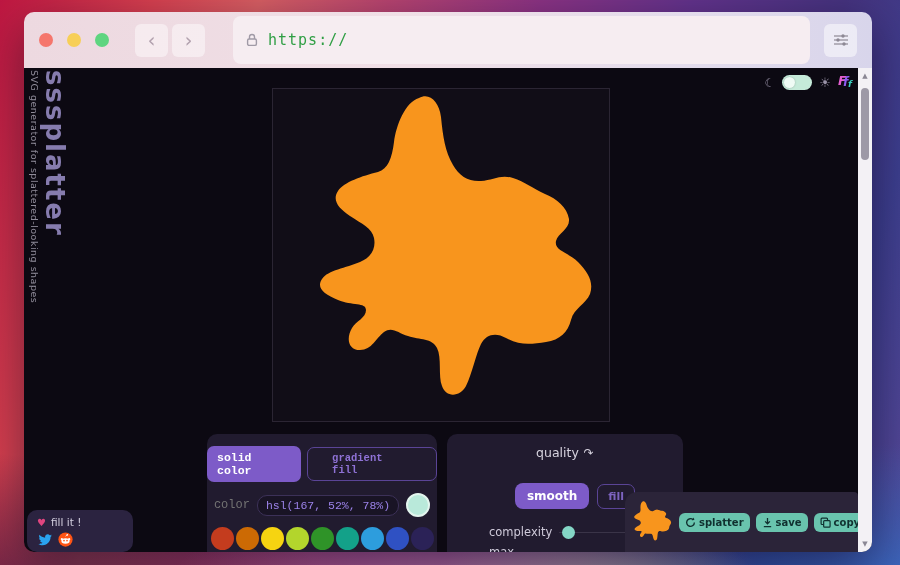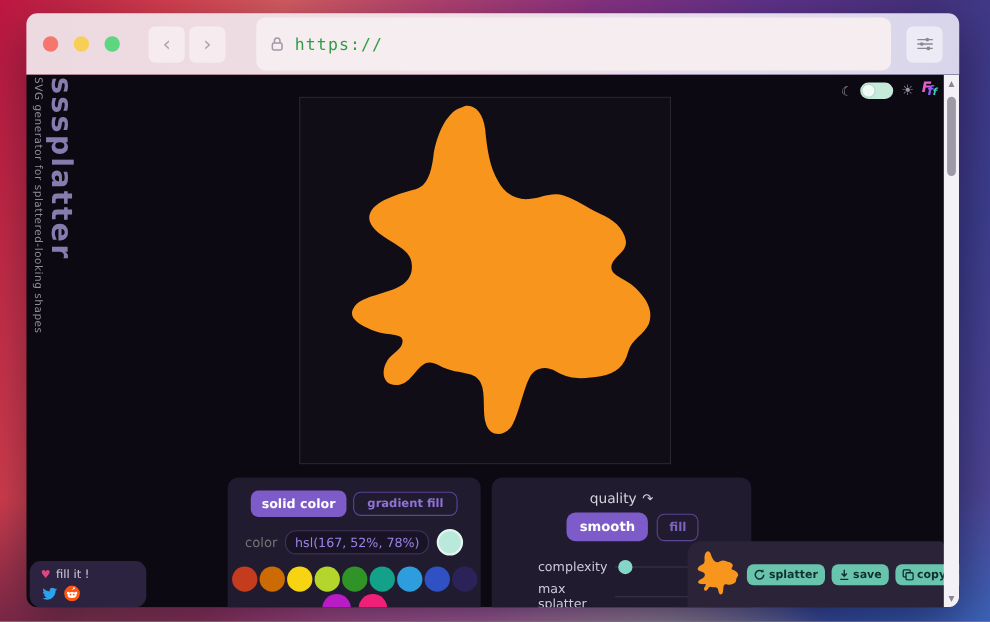--- a/index.html
+++ b/index.html
@@ -47,7 +47,7 @@
   .logo .f3{left:10px;top:6px;color:#3ad0c0;font-size:9px;}
   
   .panel{position:absolute;background:#211b2f;border-radius:10px;box-sizing:border-box;}
-  .fill-panel{left:183px;top:366px;width:230px;height:132px;}
+  .fill-panel{left:183px;top:366px;width:230px;height:132px;font-family:Liberation Mono, monospace;}
   .quality-panel{left:423px;top:366px;width:236px;height:172px;}
   .fill-buttons{display:flex;justify-content:center;align-items:center;gap:6px;padding-top:12px;}
   .btn-solid{background:#7d5bc8;color:#fff;font-size:11.5px;font-weight:bold;padding:5px 10px;border-radius:7px;}

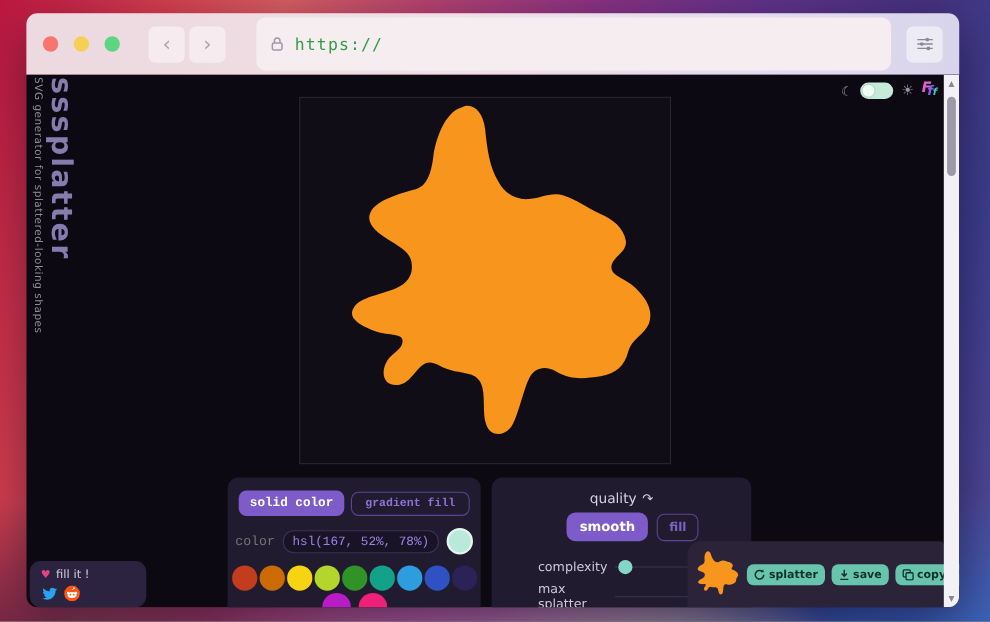--- a/index.html
+++ b/index.html
@@ -51,7 +51,7 @@
   .quality-panel{left:423px;top:366px;width:236px;height:172px;}
   .fill-buttons{display:flex;justify-content:center;align-items:center;gap:6px;padding-top:12px;}
   .btn-solid{background:#7d5bc8;color:#fff;font-size:11.5px;font-weight:bold;padding:5px 10px;border-radius:7px;}
-  .btn-gradient{border:1.5px solid #5a4496;color:#8f72d6;font-size:10.5px;font-weight:bold;padding:4px 12px;border-radius:7px;}
+  .btn-gradient{border:1.5px solid #5a4496;color:#8f72d6;font-size:10.5px;font-weight:bold;padding:4px 24px;border-radius:7px;}
   .color-row{display:flex;align-items:center;justify-content:center;gap:7px;margin-top:11px;}
   .color-label{color:#737373;font-size:12px;}
   .color-pill{background:#191425;border:1px solid #3c3158;color:#9b82e8;font-size:11.5px;padding:3px 8px;border-radius:10px;}

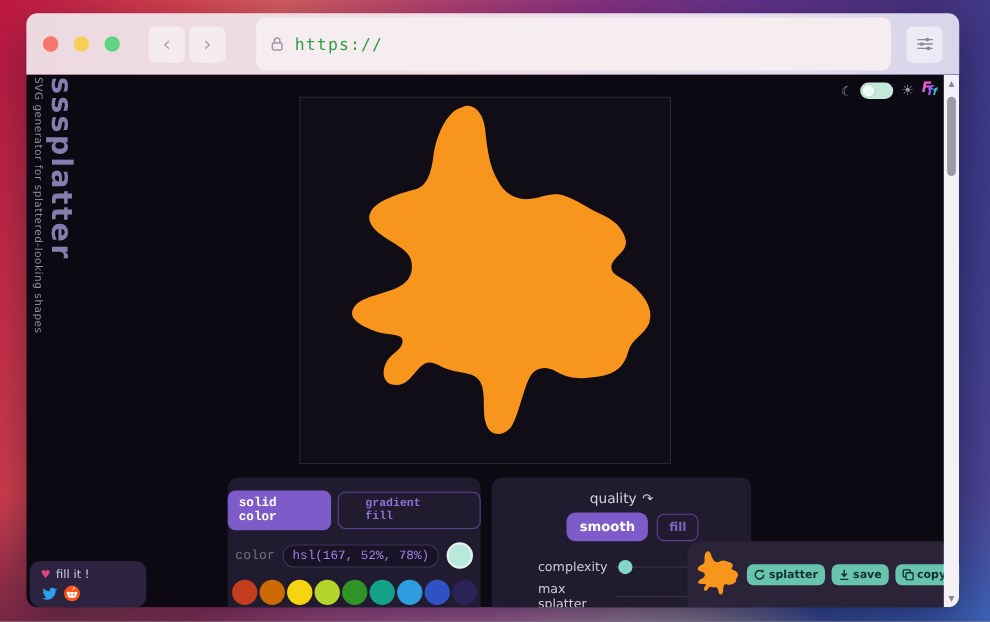--- a/index.html
+++ b/index.html
@@ -62,7 +62,7 @@
   .swatch-row2 .swatch{width:26px;height:26px;}
   .q-header{display:flex;justify-content:center;align-items:center;gap:5px;padding-top:11px;color:#d6d2de;font-size:12.5px;}
   .redo{font-size:12px;color:#d6d2de;}
-  .q-buttons{display:flex;justify-content:center;align-items:center;gap:8px;margin-top:6px;padding-left:20px;}
+  .q-buttons{display:flex;justify-content:center;align-items:center;gap:8px;margin-top:23px;padding-left:20px;}
   .btn-smooth{background:#7d5bc8;color:#fff;font-size:12px;font-weight:bold;padding:6px 12px;border-radius:8px;}
   .btn-rough{border:1.5px solid #5a4496;color:#7d63c0;font-size:11px;font-weight:bold;padding:5px 10px;border-radius:7px;}
   .slider-row{position:relative;margin:15px 12px 0;height:16px;display:flex;align-items:center;}

